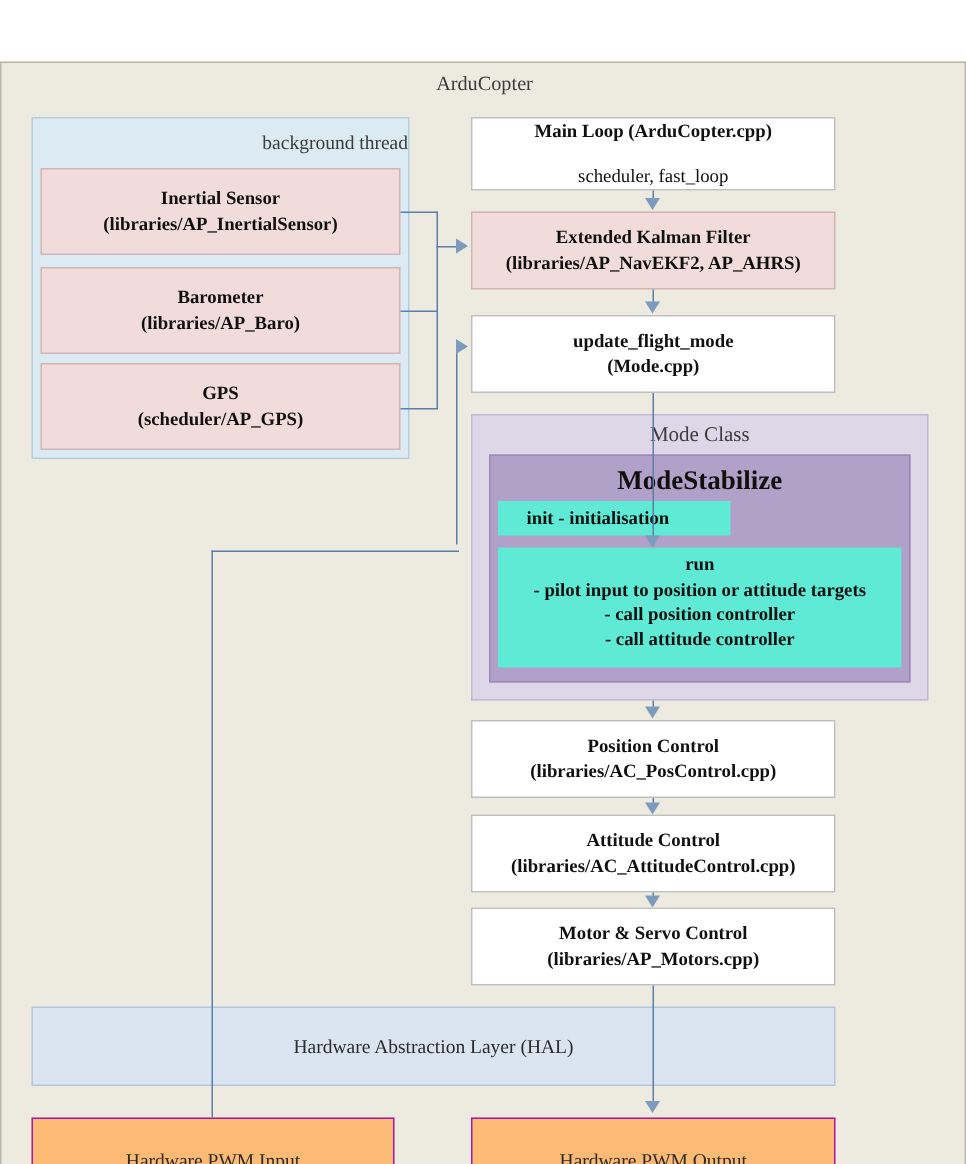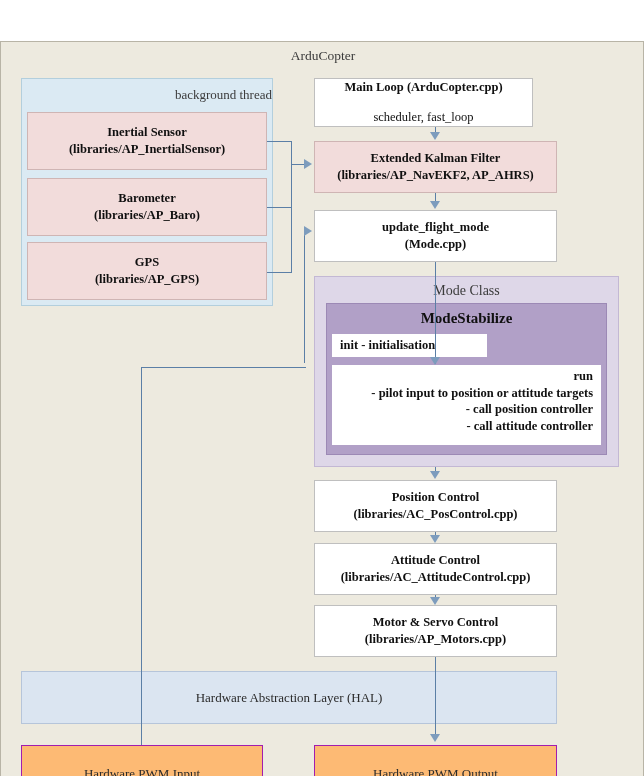--- a/index.html
+++ b/index.html
@@ -176,7 +176,7 @@
     <div>(libraries/AP_GPS)</div>
   </div>
 
-  <div class="box white-box" style="left:313px; top:36px; width:219px; height:49px;gap:12px;">
+  <div class="box white-box" style="left:313px; top:36px; width:243px; height:49px;gap:12px;">
     <div>Main Loop (ArduCopter.cpp)</div>
     <div class="sub">scheduler, fast_loop</div>
   </div>

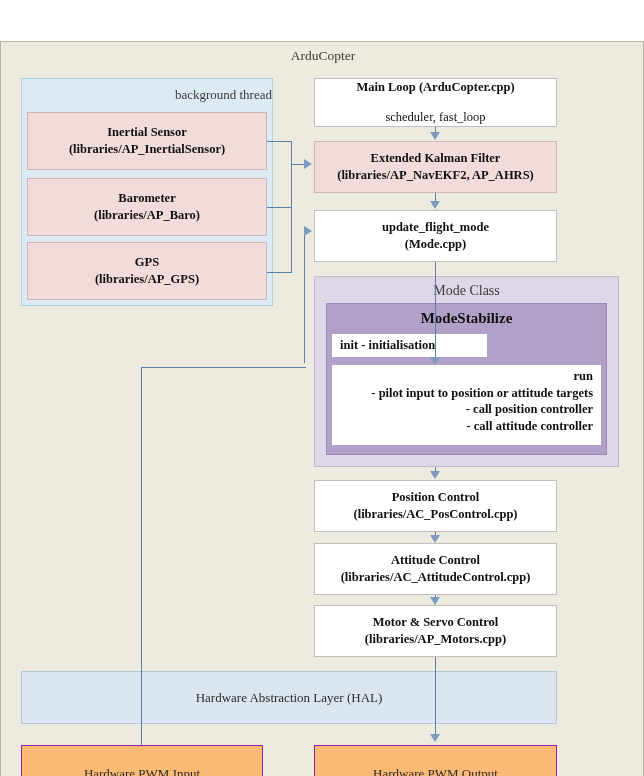--- a/index.html
+++ b/index.html
@@ -173,7 +173,7 @@
 
   <div class="box sensor" style="left:26px; top:200px; width:240px; height:58px;">
     <div>GPS</div>
-    <div>(libraries/AP_GPS)</div>
+    <div>(scheduler/AP_GPS)</div>
   </div>
 
   <div class="box white-box" style="left:313px; top:36px; width:243px; height:49px;gap:12px;">

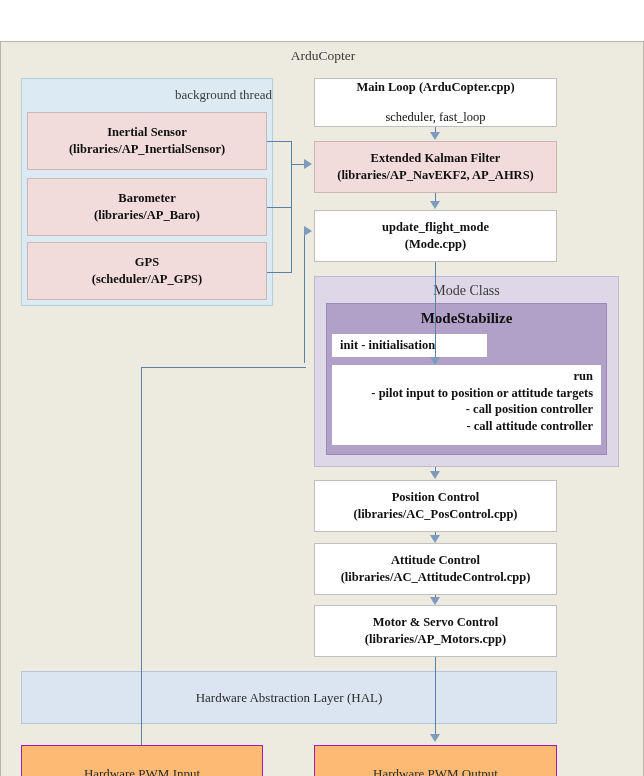--- a/index.html
+++ b/index.html
@@ -99,7 +99,7 @@
     left: 0; top: 6px;
     width: 100%;
     text-align: center;
-    font-size: 15px;
+    font-size: 18px;
     font-weight: bold;
     color: #101010;
   }

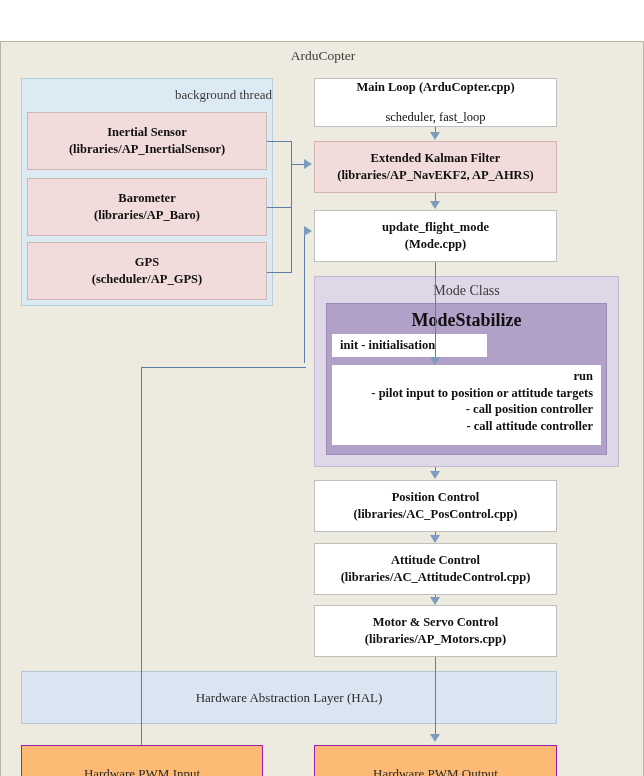--- a/index.html
+++ b/index.html
@@ -105,13 +105,13 @@
   }
   .method-box {
     position: absolute;
-    background: #ffffff;
+    background: #5eead4;
     box-sizing: border-box;
     font-weight: bold;
     font-size: 12.5px;
     color: #101010;
-    padding: 3px 8px;
-    text-align: right;
+    padding: 3px 19px;
+    text-align: center;
     line-height: 1.32;
   }
   

